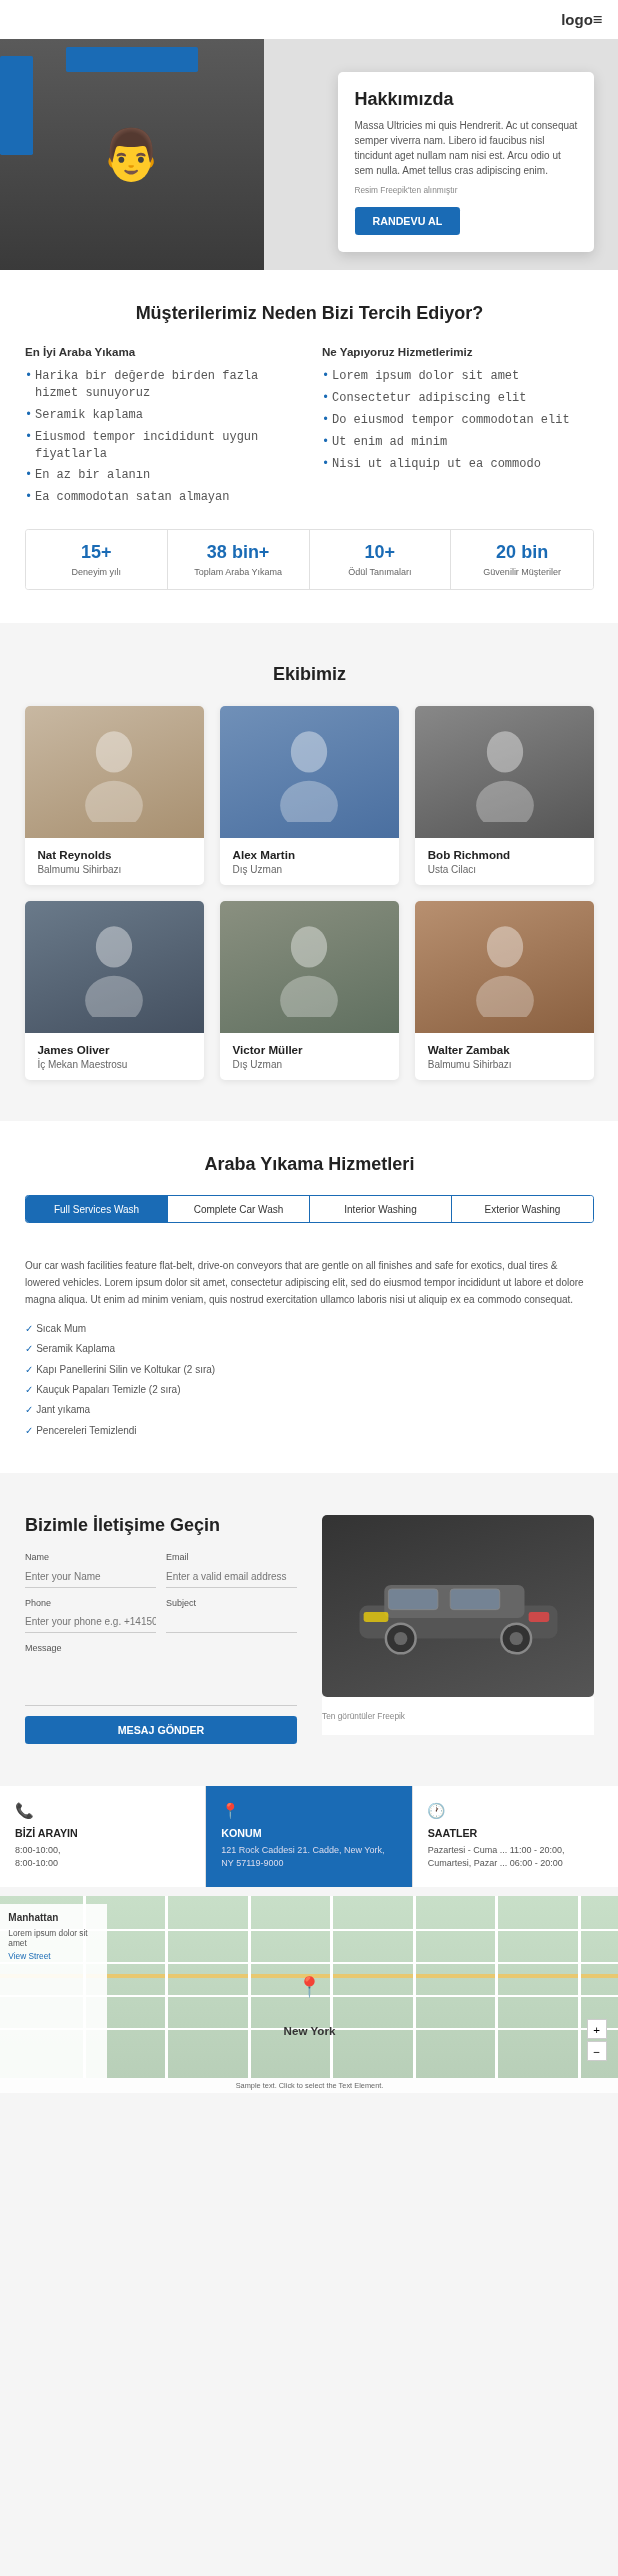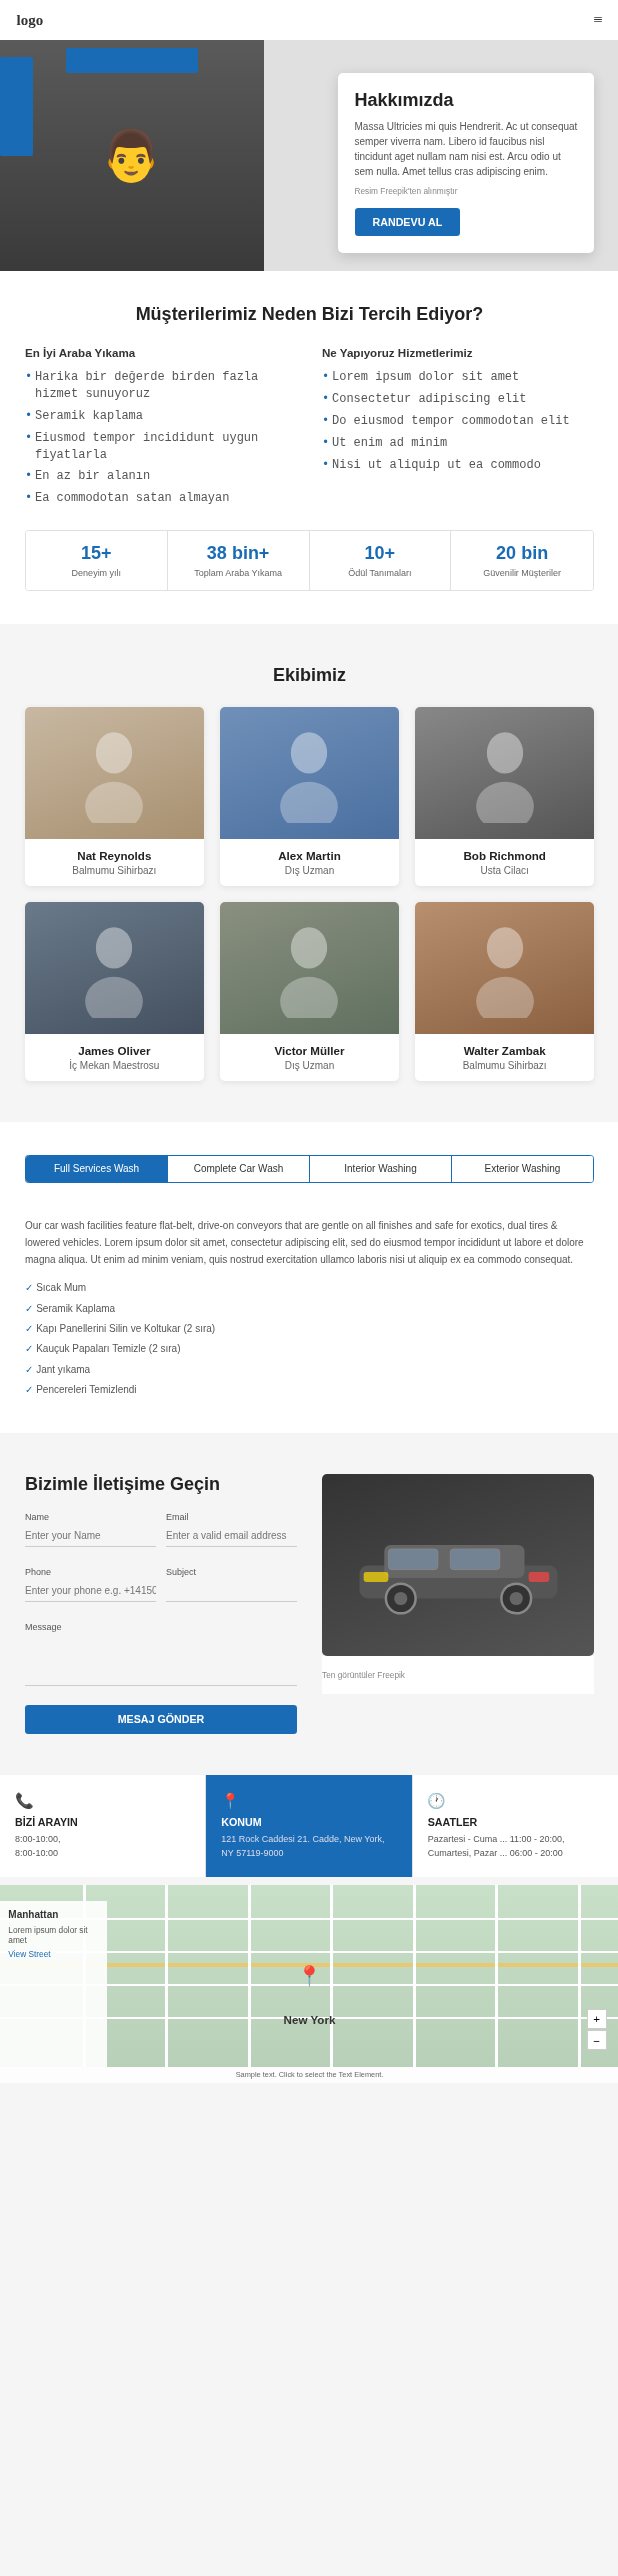--- a/index.html
+++ b/index.html
@@ -6,7 +6,7 @@
     body { font-family: Arial, sans-serif; background: #f5f5f5; color: #333; width: 619px; }
 
     
-    .header { background: #fff; padding: 10px 16.5px; display: flex; justify-content: space-between; align-items: center; font-family: Liberation Serif, serif; }
+    .header { background: #fff; padding: 10px 16.5px; display: flex; justify-content: flex-end; align-items: center; }
     .logo { font-weight: bold; font-size: 15px; color: #333; }
     .hamburger { font-size: 16.5px; cursor: pointer; }
 

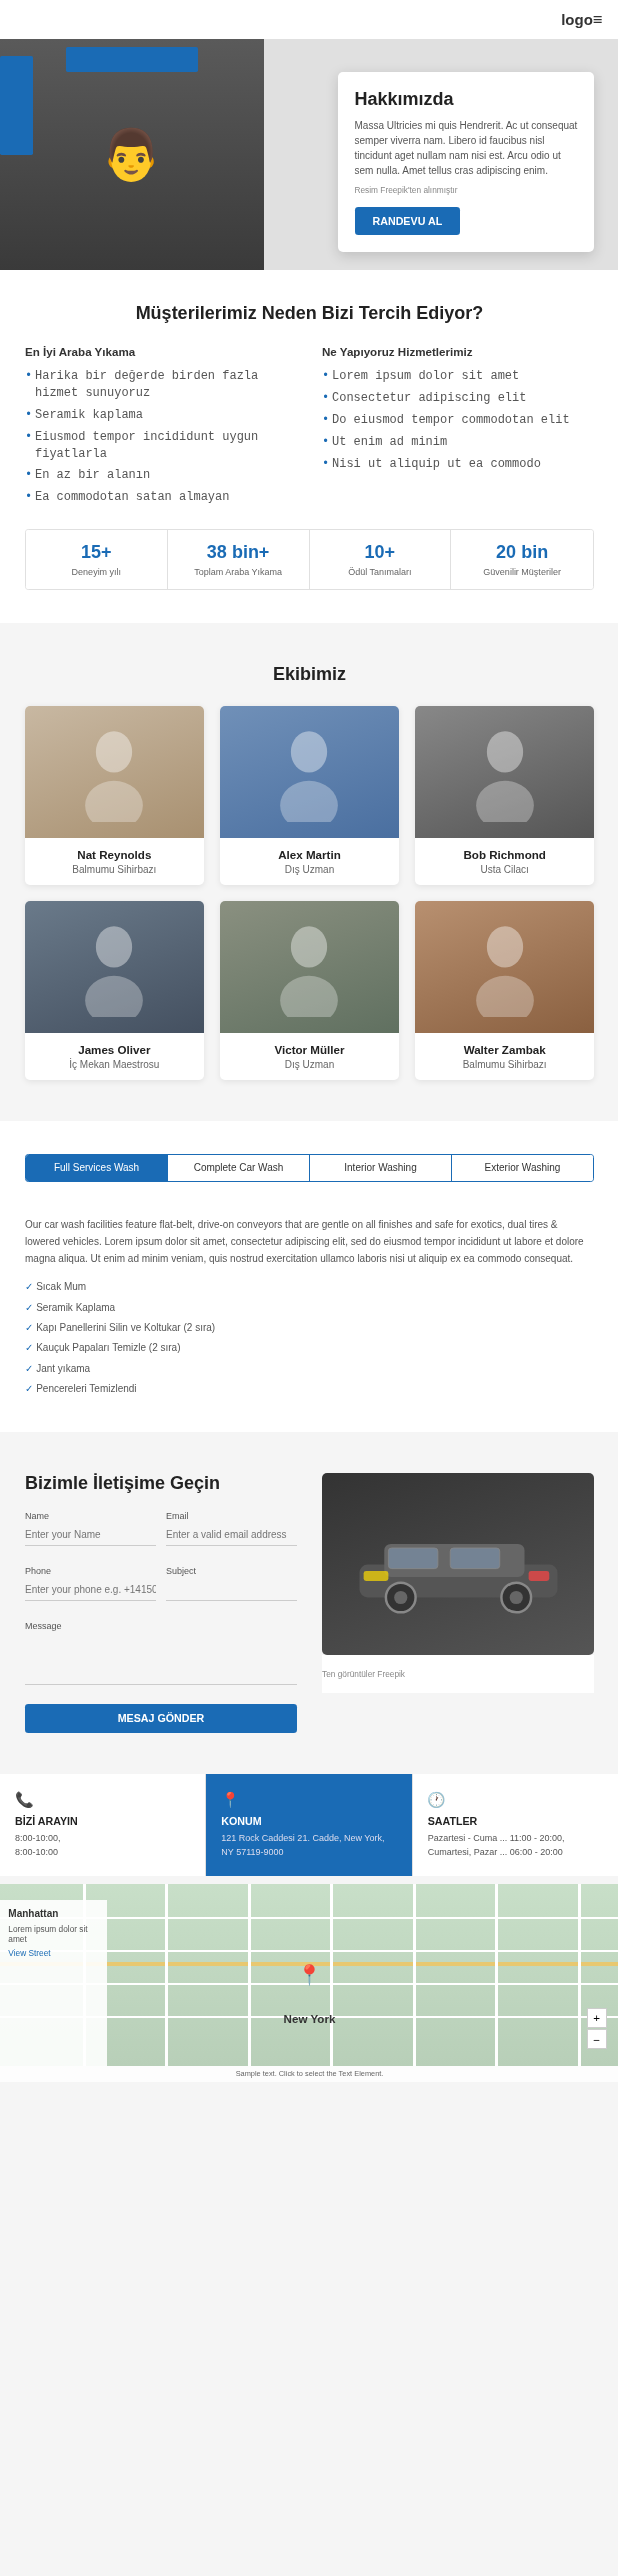--- a/index.html
+++ b/index.html
@@ -49,7 +49,7 @@
     .team-photo-4 { background: linear-gradient(160deg, #6a7a8a 0%, #445060 100%); }
     .team-photo-5 { background: linear-gradient(160deg, #8a9080 0%, #607060 100%); }
     .team-photo-6 { background: linear-gradient(160deg, #b89070 0%, #8a6040 100%); }
-    .team-info { padding: 10px 12.4px; text-align: center; }
+    .team-info { padding: 10px 12.4px; text-align: left; }
     .team-name { font-weight: bold; font-size: 11.6px; color: #222; }
     .team-role { font-size: 10px; color: #666; margin-top: 2.5px; }
 

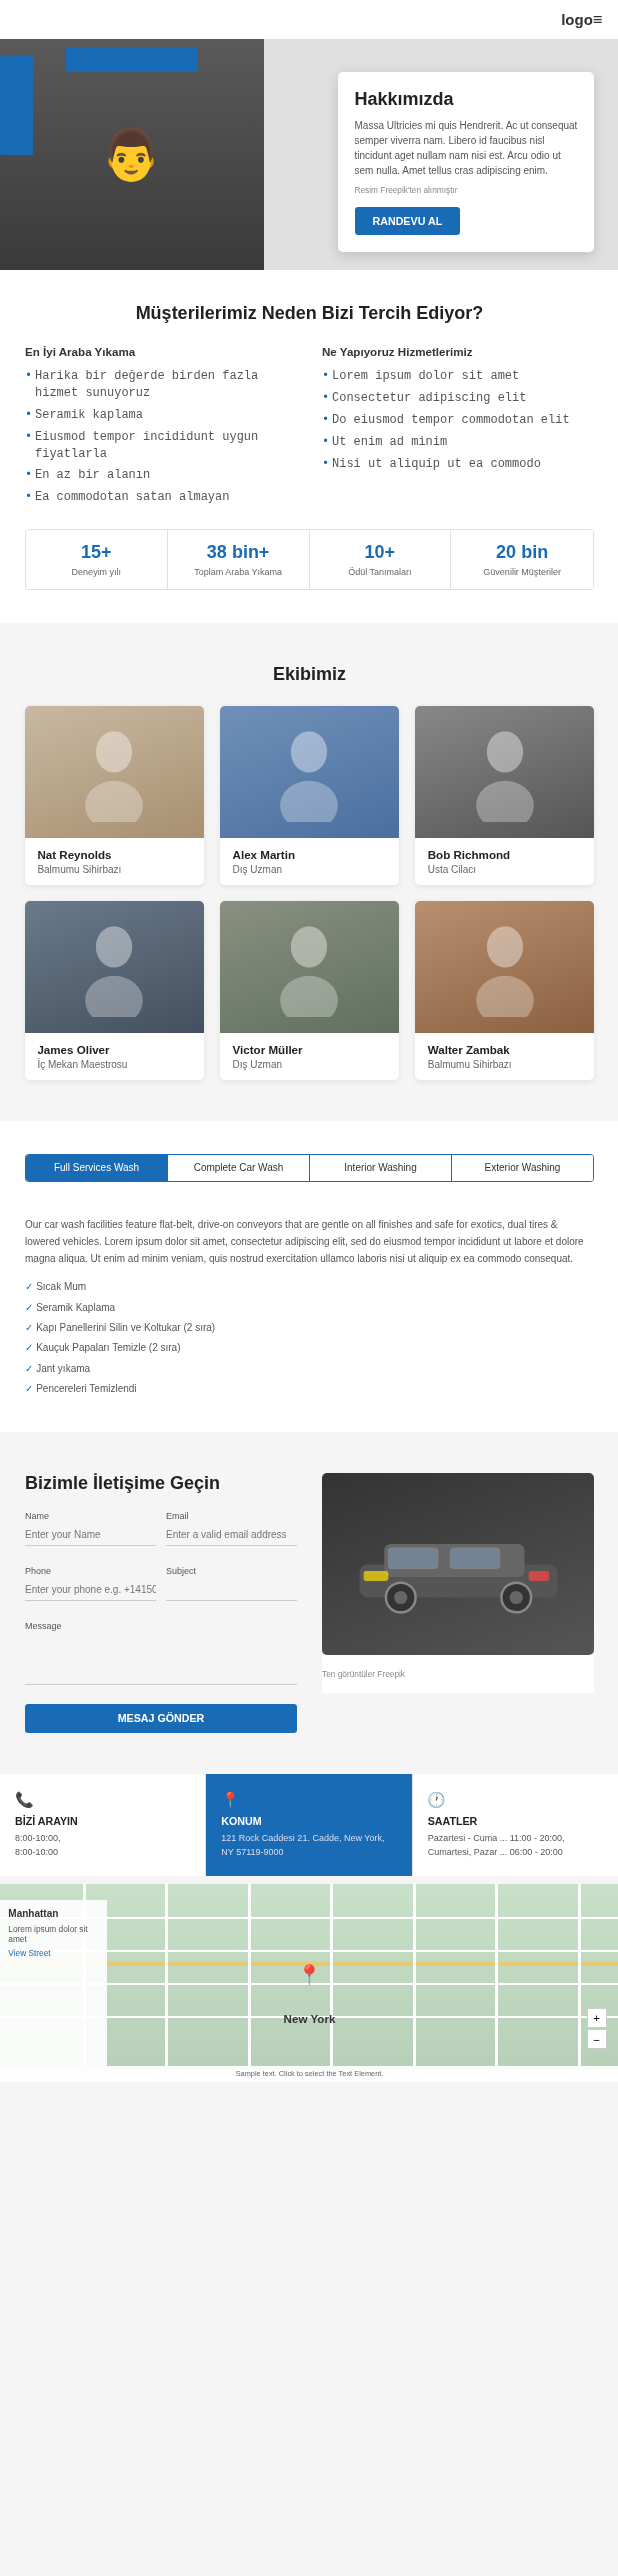--- a/index.html
+++ b/index.html
@@ -248,6 +248,7 @@
 </section>
 
 <section class="services-section">
+  <h2 class="section-title">Araba Yıkama Hizmetleri</h2>
   <div class="service-tabs">
     <button class="service-tab active">Full Services Wash</button>
     <button class="service-tab">Complete Car Wash</button>

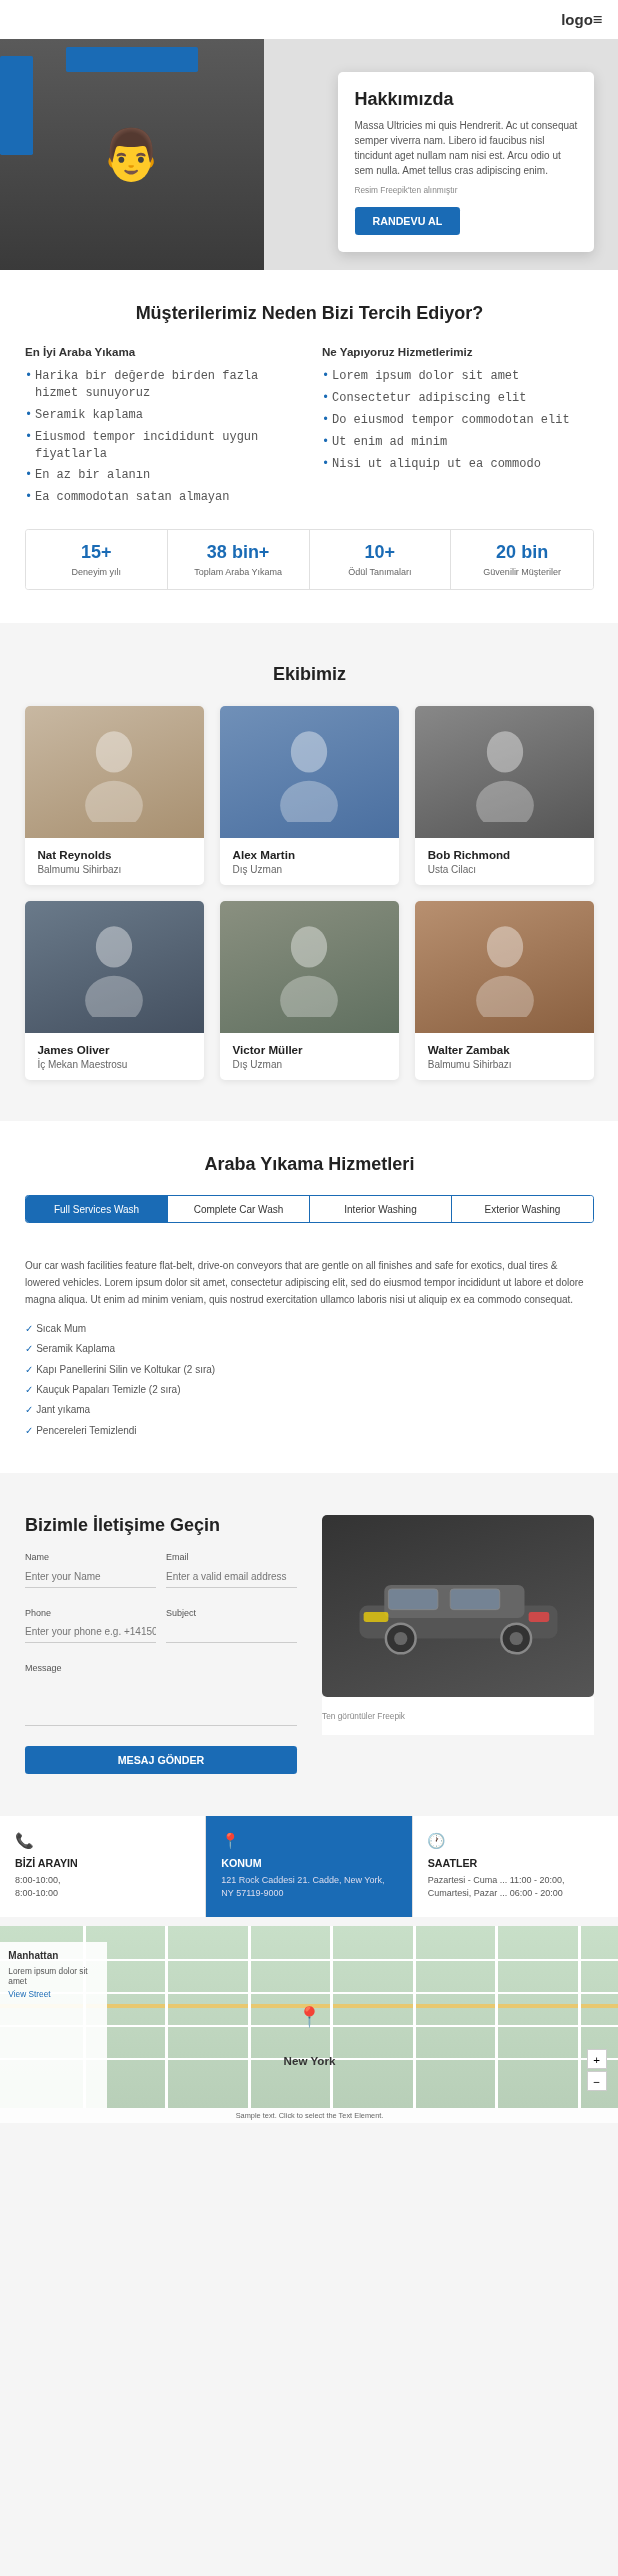--- a/index.html
+++ b/index.html
@@ -70,7 +70,7 @@
     .contact-grid { display: grid; grid-template-columns: 1fr 1fr; gap: 25px; align-items: start; }
     .contact-title { font-size: 18px; font-weight: bold; margin-bottom: 16.5px; color: #222; }
     .form-row { display: grid; grid-template-columns: 1fr 1fr; gap: 10px; margin-bottom: 10px; }
-    .form-field { margin-bottom: 10px; }
+    .form-field { }
     .form-field label { font-size: 9px; color: #555; margin-bottom: 3.3px; display: block; }
     .form-field input, .form-field textarea { width: 100%; border: none; border-bottom: 0.8px solid #ccc; padding: 5px 0; font-size: 10px; background: transparent; outline: none; color: #333; }
     .form-field textarea { height: 50px; resize: none; }

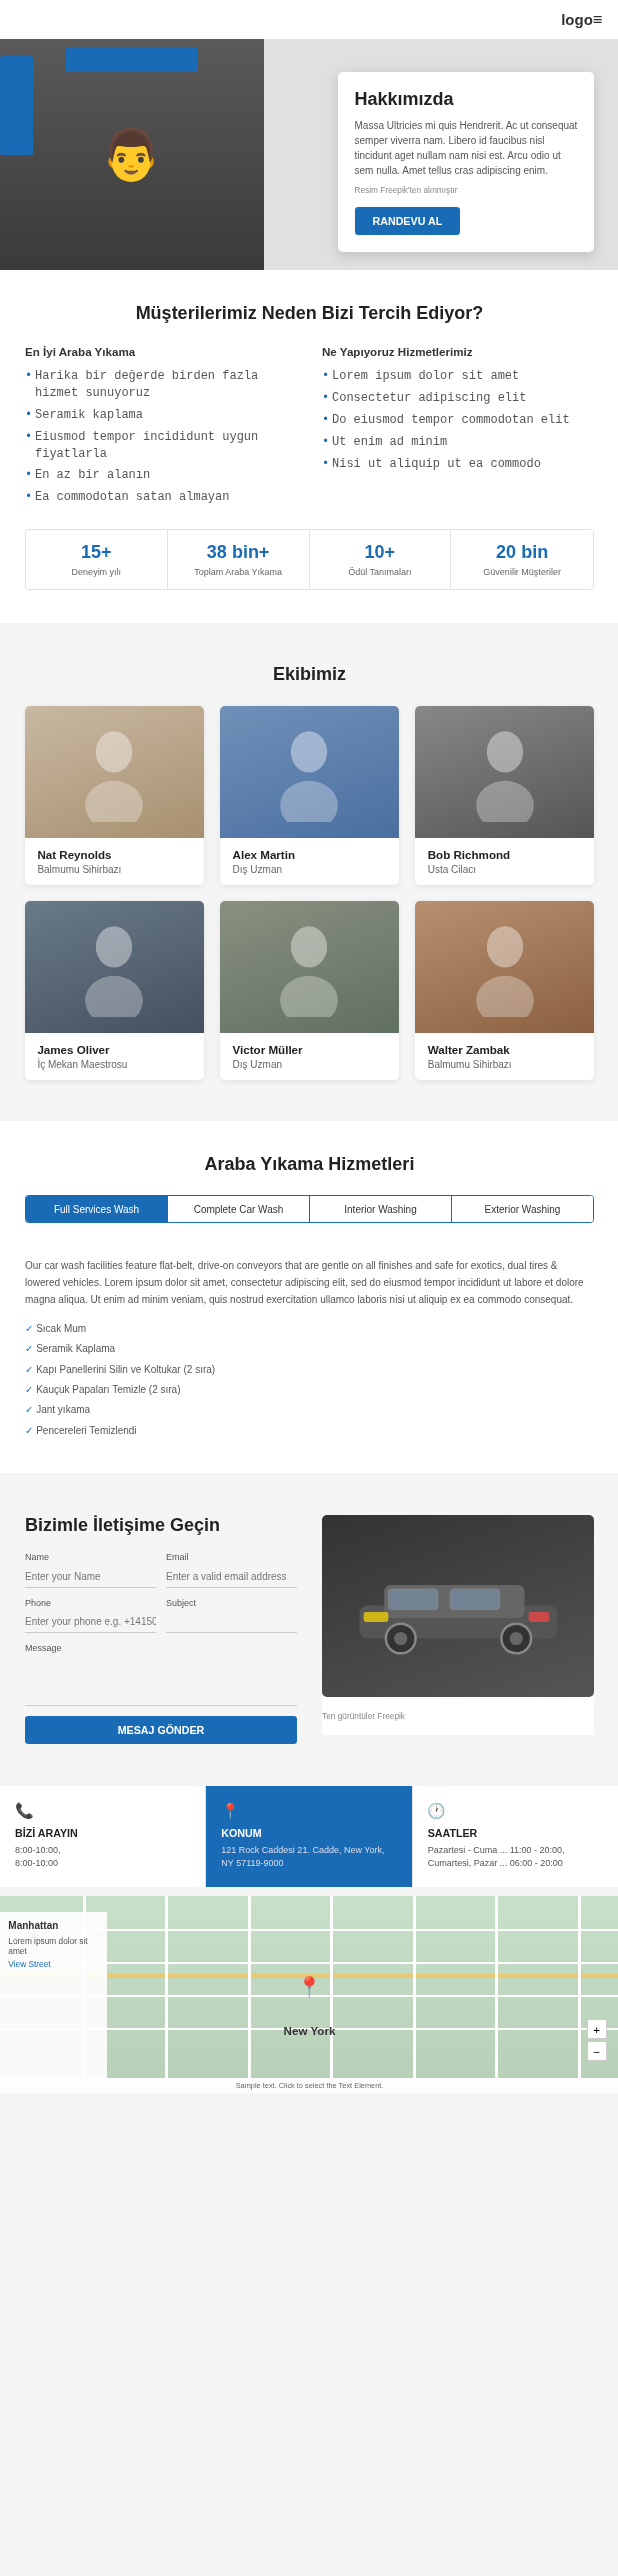--- a/index.html
+++ b/index.html
@@ -361,7 +361,7 @@
     <div class="road-v" style="left:495px;top:0;height:100%;"></div>
     <div class="road-v" style="left:578px;top:0;height:100%;"></div>
 
-    <div style="position:absolute;left:0;top:16px;width:107px;height:100%;background:rgba(255,255,255,0.9);padding:8.3px;font-size:8.3px;">
+    <div style="position:absolute;left:0;top:8px;width:107px;height:100%;background:rgba(255,255,255,0.9);padding:8.3px;font-size:8.3px;">
       <div style="font-weight:bold;font-size:10px;margin-bottom:5px;">Manhattan</div>
       <div style="color:#555;margin-bottom:3.3px;">Lorem ipsum dolor sit amet</div>
       <div style="color:#1a6bb5;">View Street</div>

